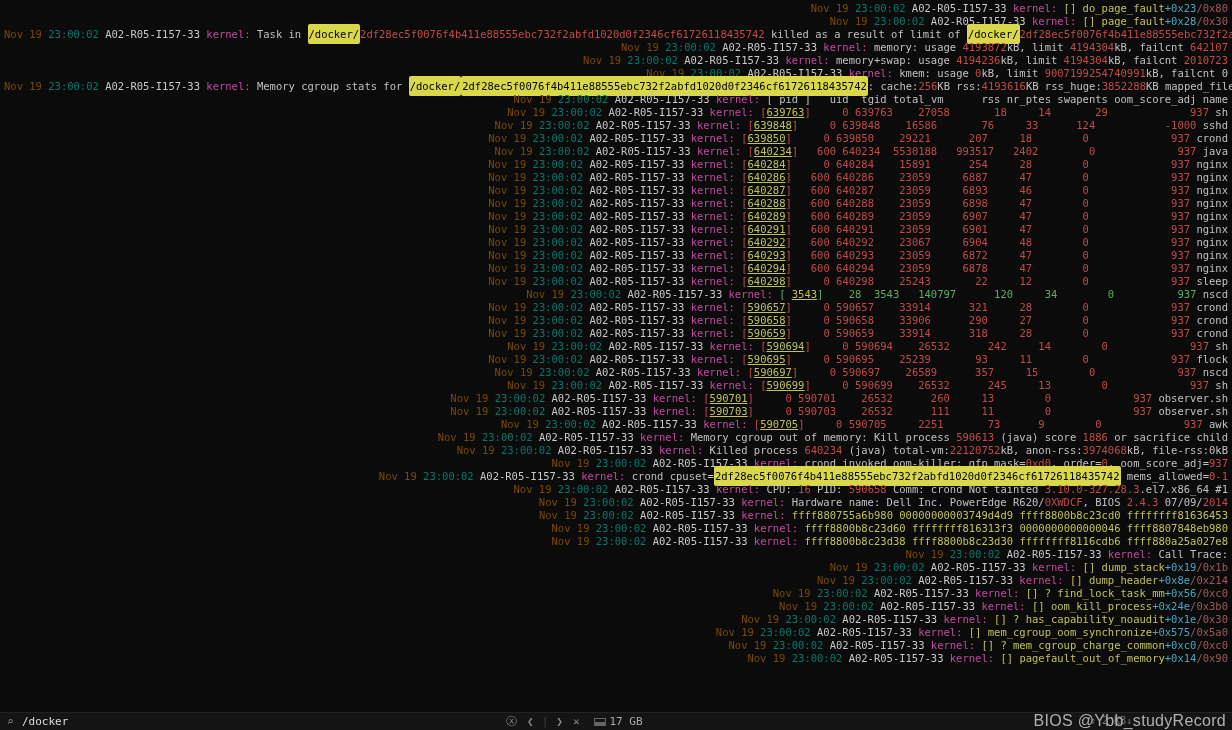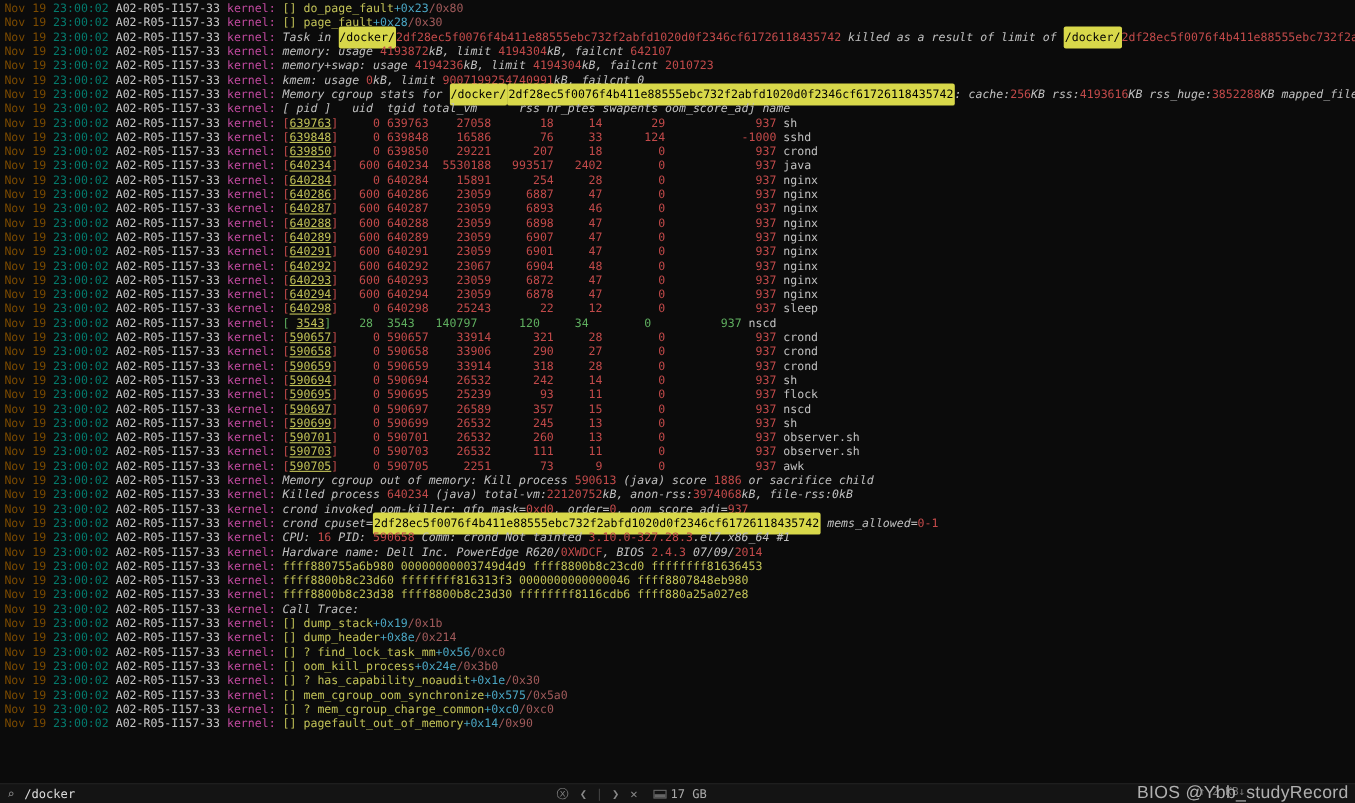--- a/index.html
+++ b/index.html
@@ -17,6 +17,7 @@
   #log {
     padding: 2px 4px;
     white-space: pre;
+    text-align: right;
   }
   .row { display: block; }
   .c-date   { color: #7a4a00; }      

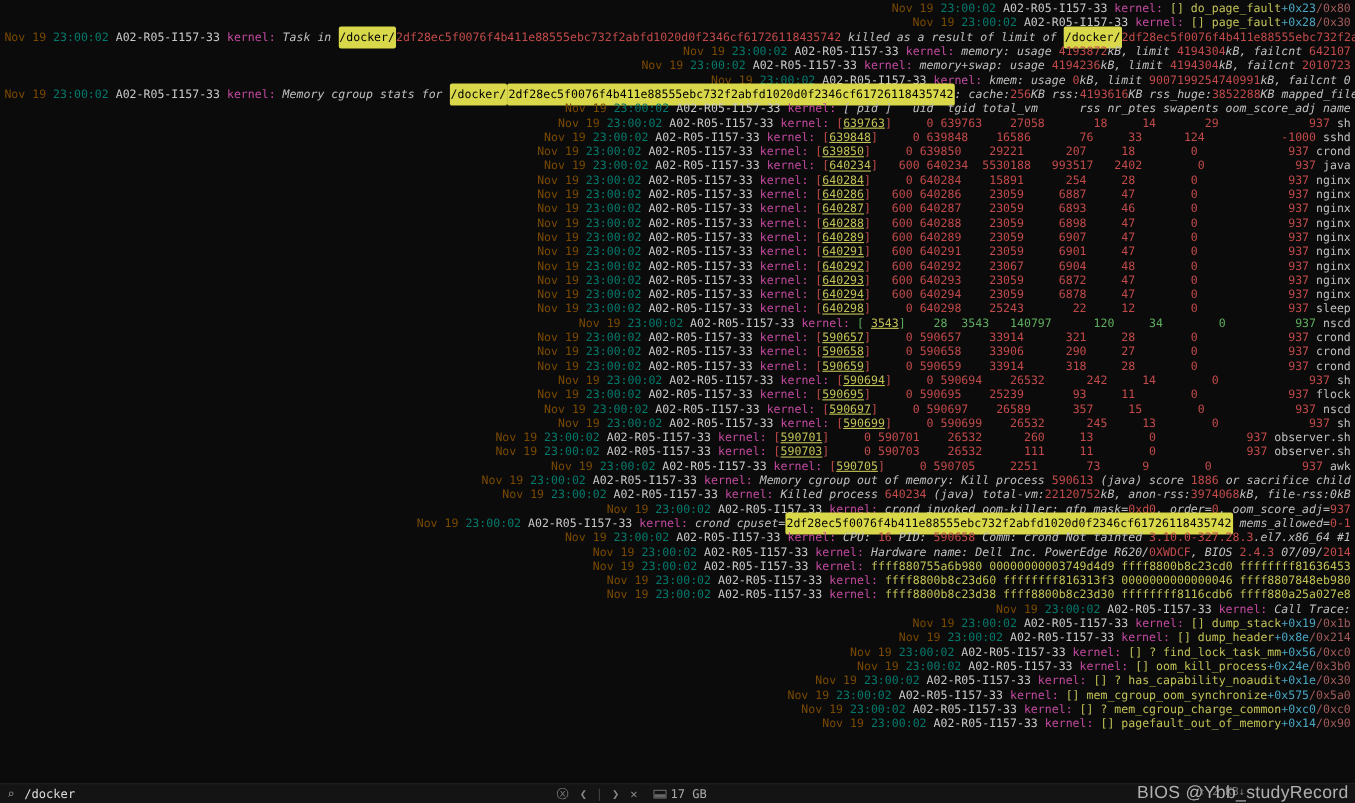--- a/index.html
+++ b/index.html
@@ -28,7 +28,7 @@
   .c-fn     { color: #c2c257; }      
   .c-off1   { color: #4aa5c2; }      
   .c-off2   { color: #a05a5a; }      
-  .c-plain  { color: #c0c0c0; font-style: italic; }
+  .c-plain  { color: #c0c0c0; }
   .c-num    { color: #c24a4a; }      
   .c-numg   { color: #5fae5f; margin-top: 16px; }      
   .c-proc   { color: #c0c0c0; }

